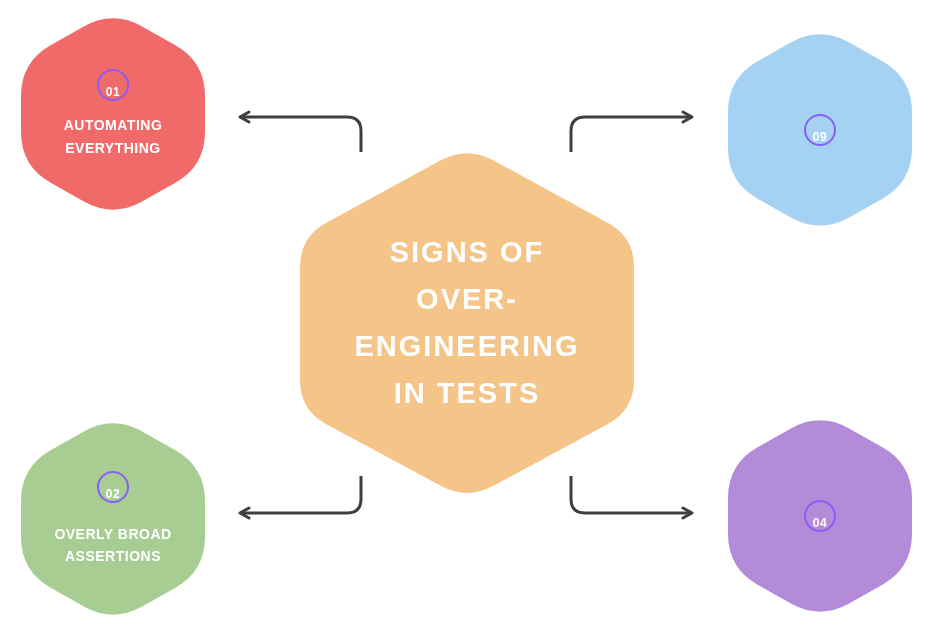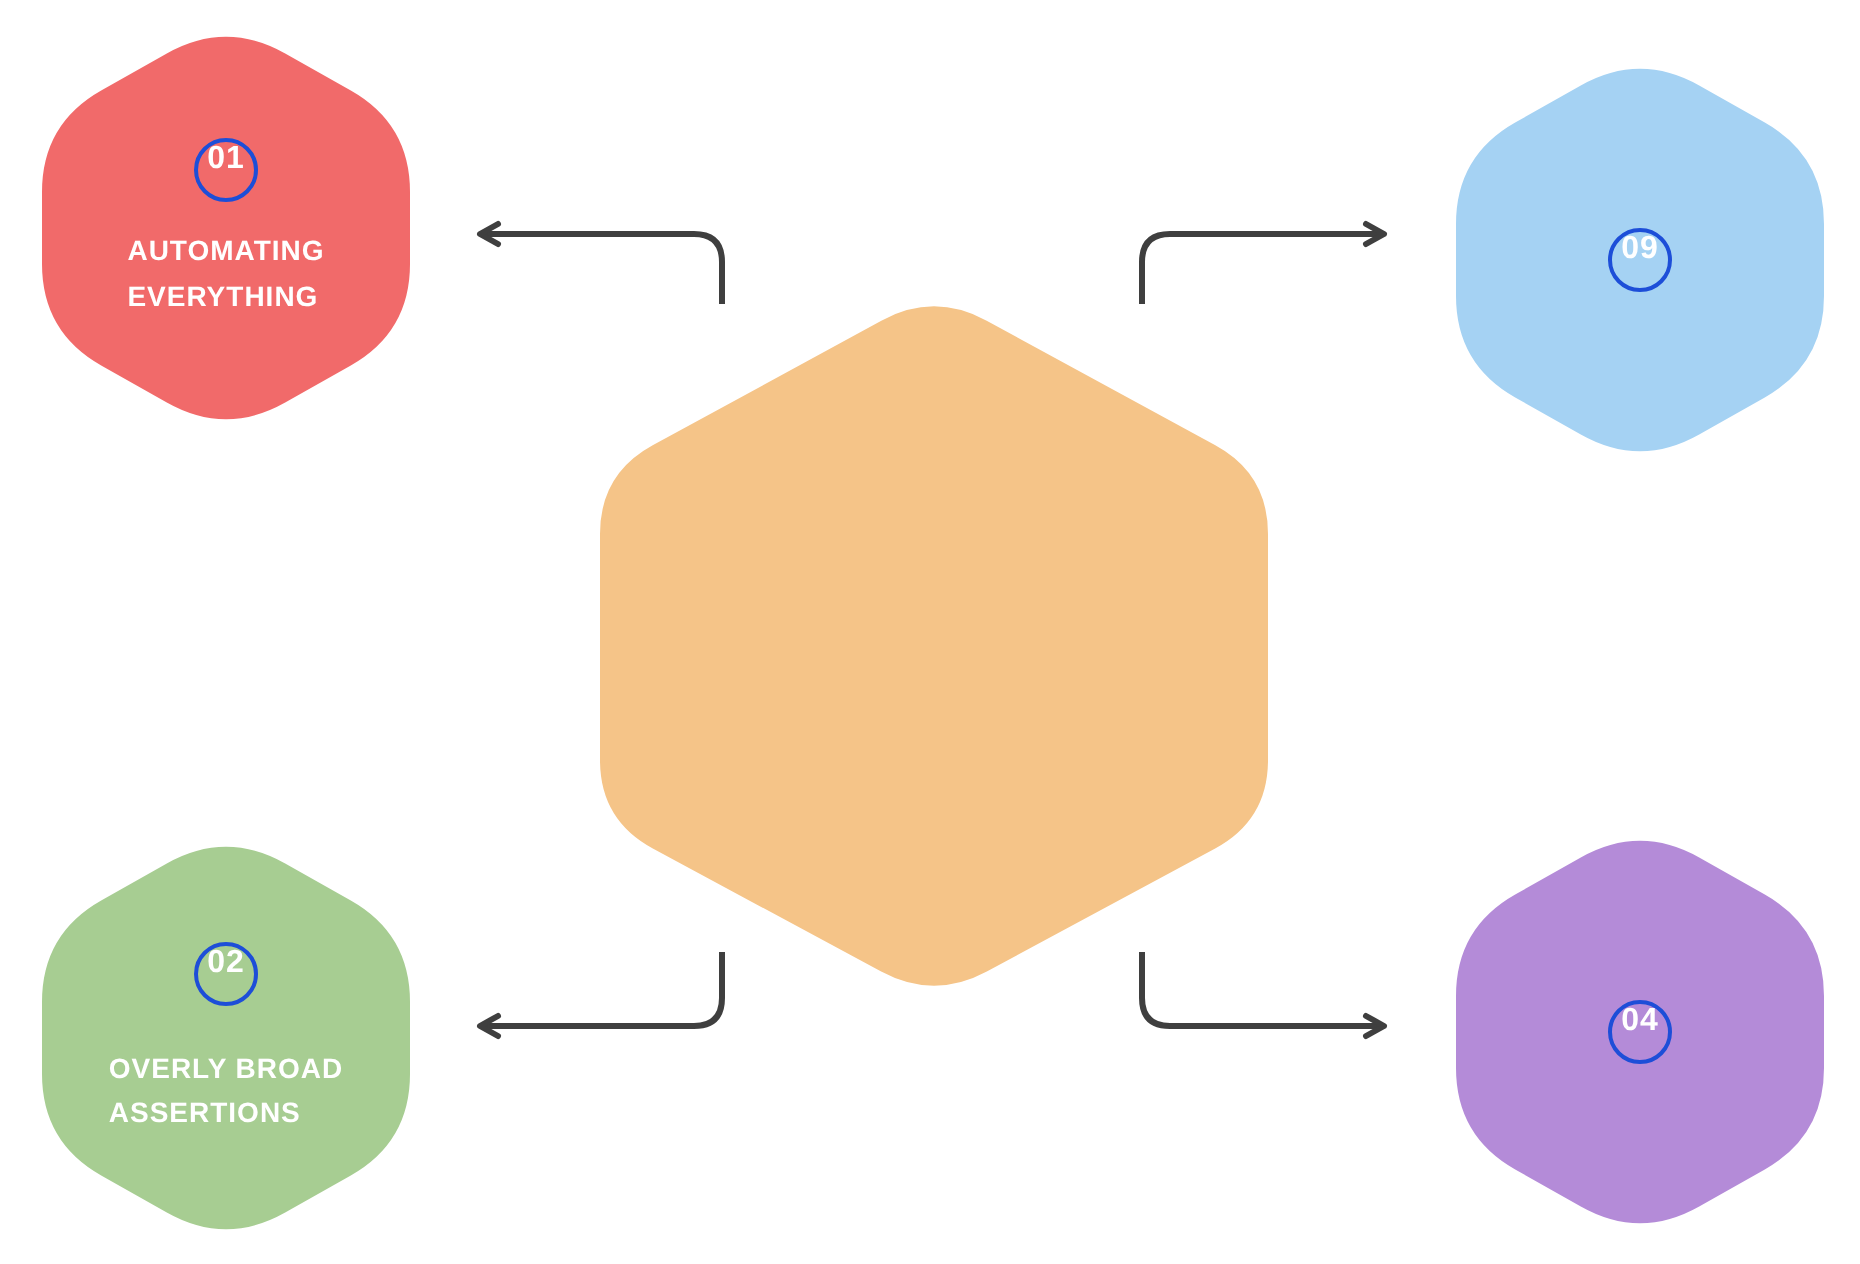--- a/index.html
+++ b/index.html
@@ -50,13 +50,13 @@
   .badge {
     width: 28px;
     height: 28px;
-    border: 2px solid #1d4ed8;
+    border: 2px solid #8b5cf6;
     border-radius: 50%;
     display: flex;
-    align-items: flex-start;
+    align-items: flex-end;
     justify-content: center;
     color: #ffffff;
-    font-size: 16px;
+    font-size: 12px;
     font-weight: bold;
     letter-spacing: 0.5px;
     flex: 0 0 auto;

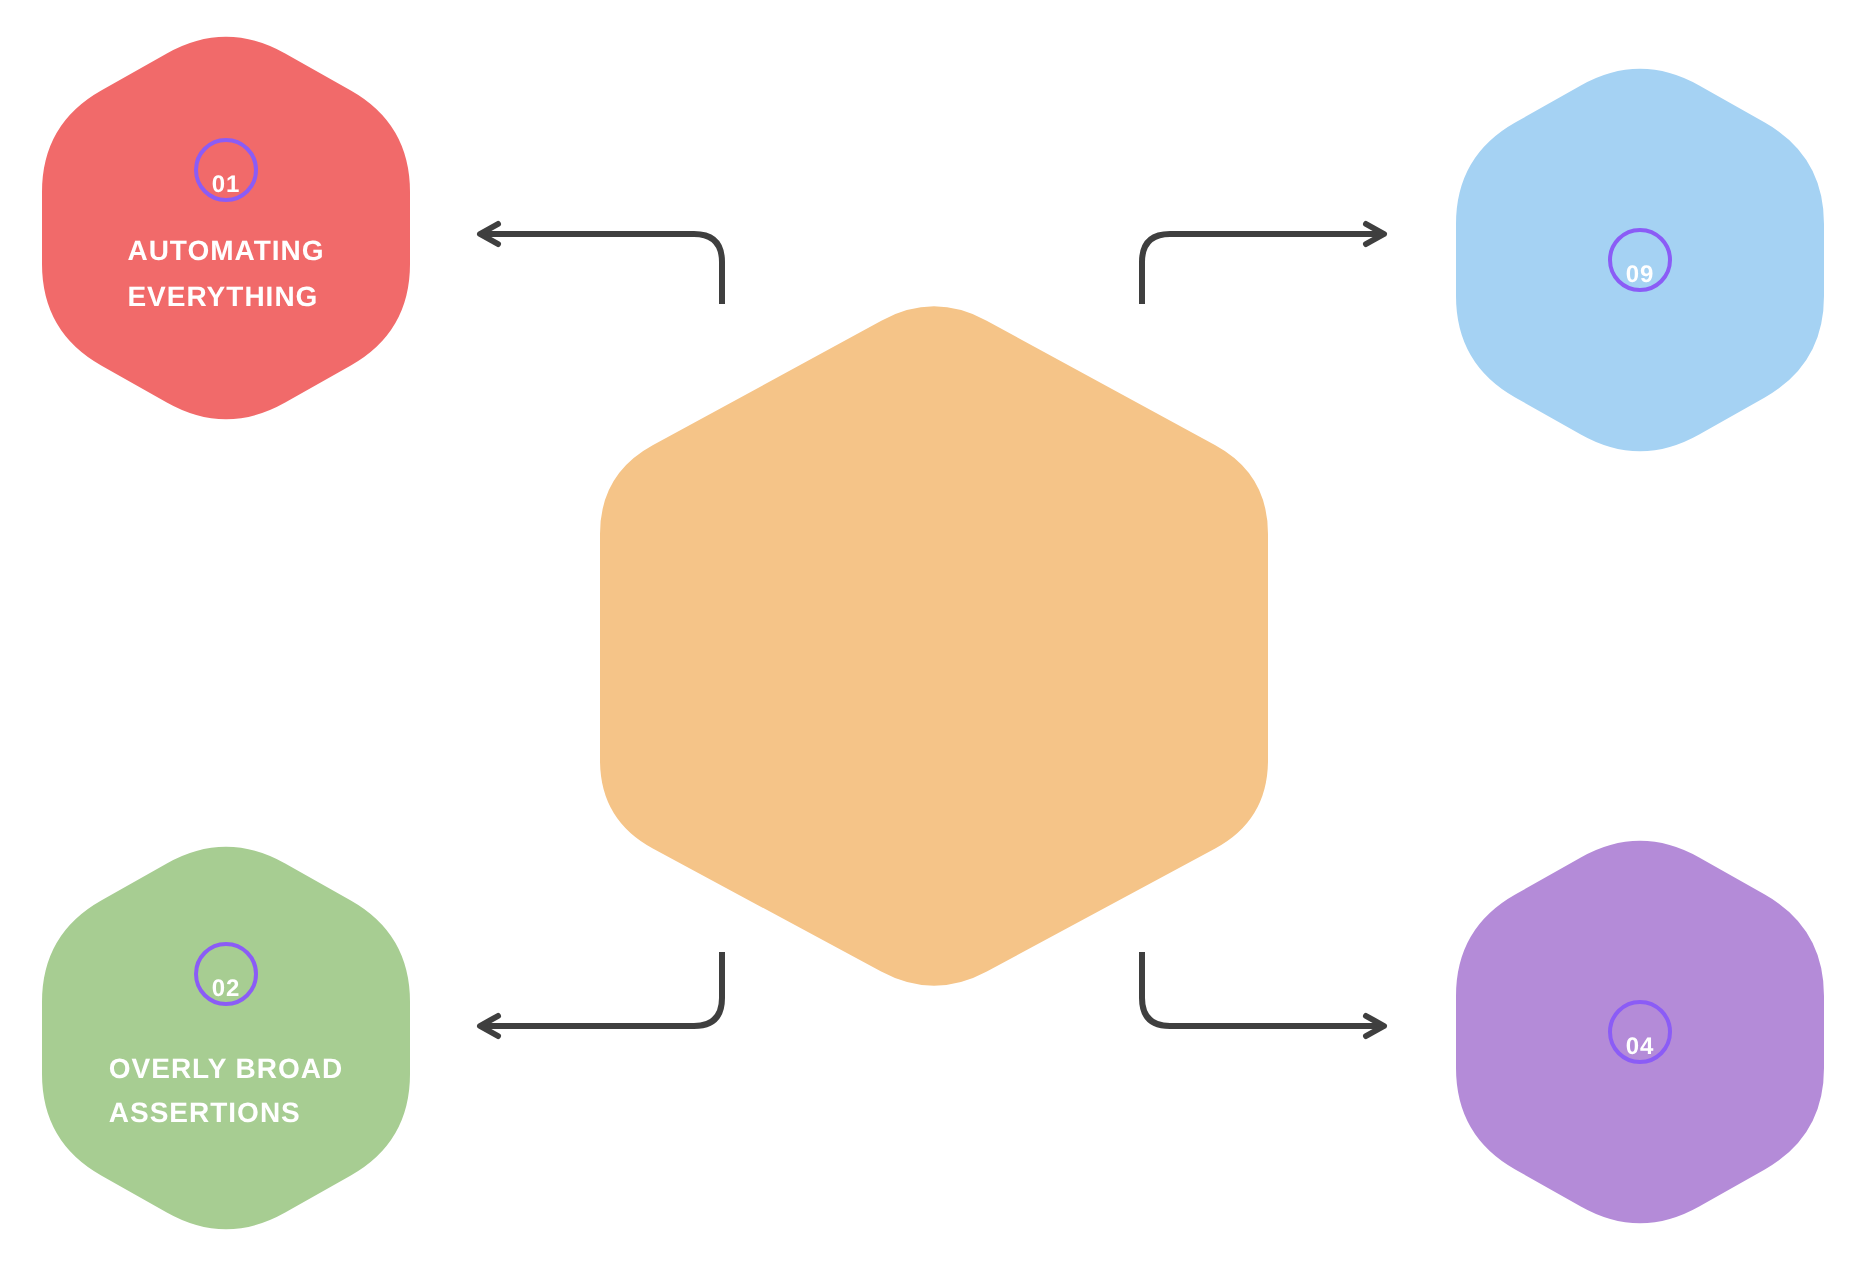--- a/index.html
+++ b/index.html
@@ -67,7 +67,7 @@
     font-size: 14px;
     line-height: 1.6;
     letter-spacing: 0.5px;
-    text-align: left;
+    text-align: center;
     white-space: pre-line;
     padding: 0 8px;
   }

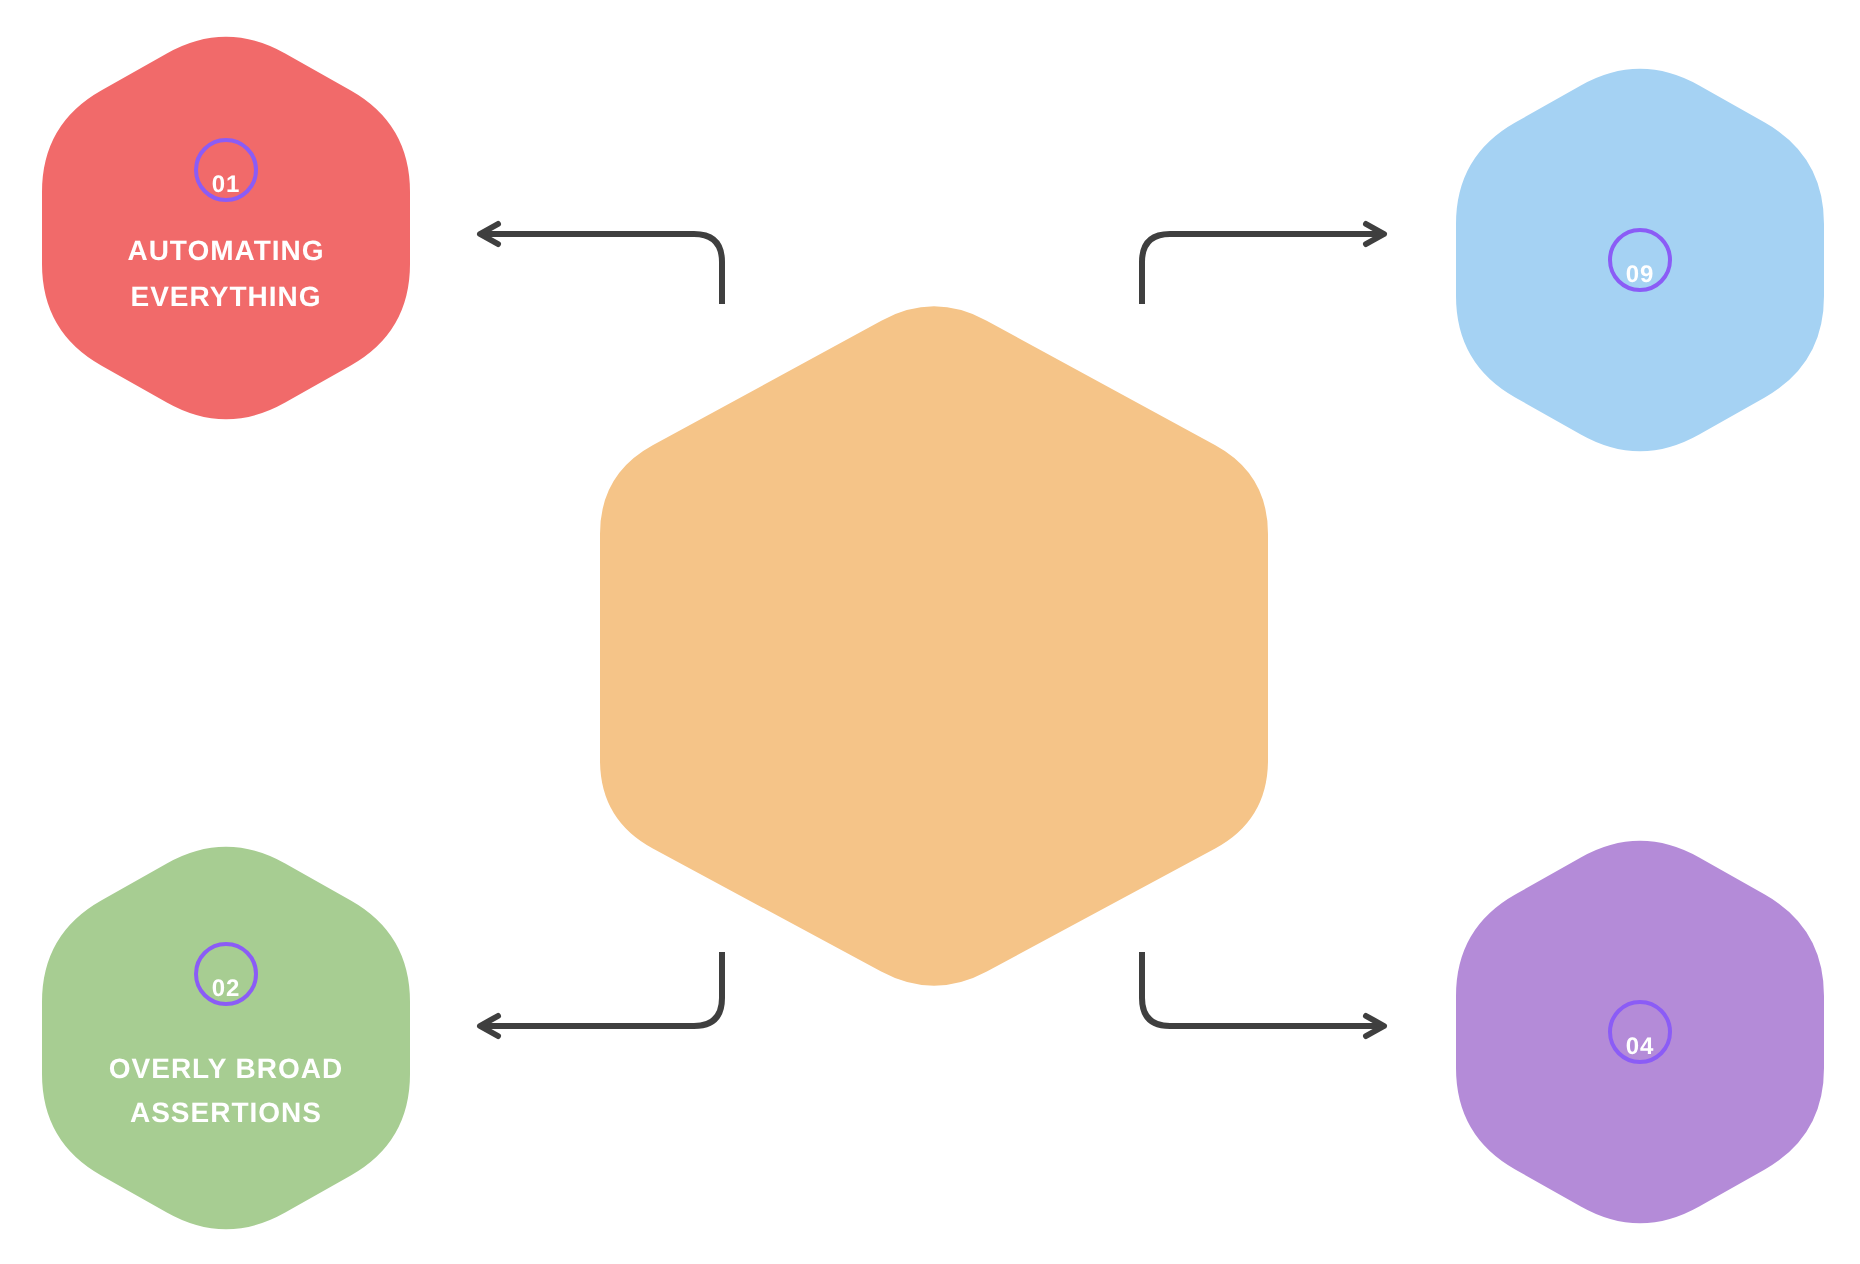--- a/index.html
+++ b/index.html
@@ -97,6 +97,10 @@
     <path class="hex" fill="#B48BD8" d="M790.4008634835154,428.72994672670865 Q820,412 849.5991365164846,428.72994672670865 L882.4008634835154,447.27005327329135 Q912,464 912,498 L912,534 Q912,568 882.4008634835154,584.7299467267087 L849.5991365164846,603.2700532732913 Q820,620 790.4008634835154,603.2700532732913 L757.5991365164846,584.7299467267087 Q728,568 728,534 L728,498 Q728,464 757.5991365164846,447.27005327329135 Z"></path>
   </svg>
 
+  <div class="center-label">SIGNS OF
+OVER-
+ENGINEERING
+IN TESTS</div>
 
   <div class="node-overlay pos-tl">
     <div class="badge">

